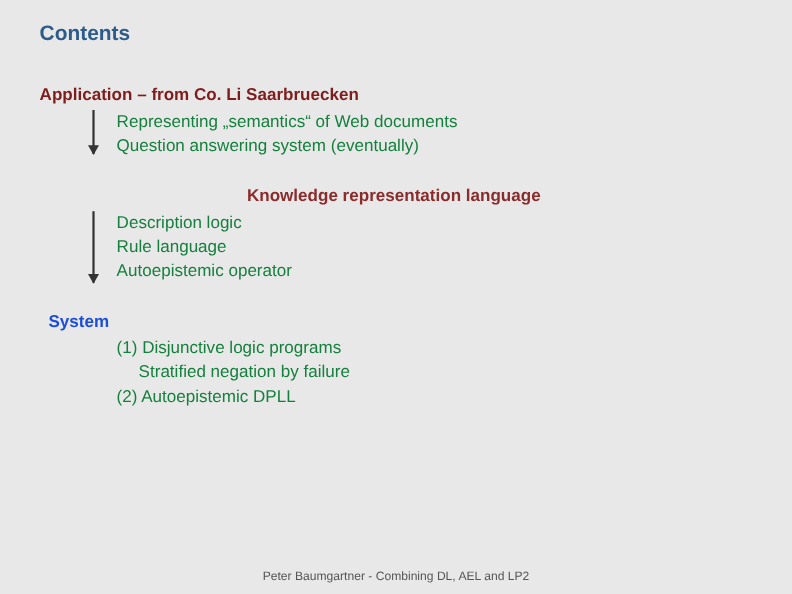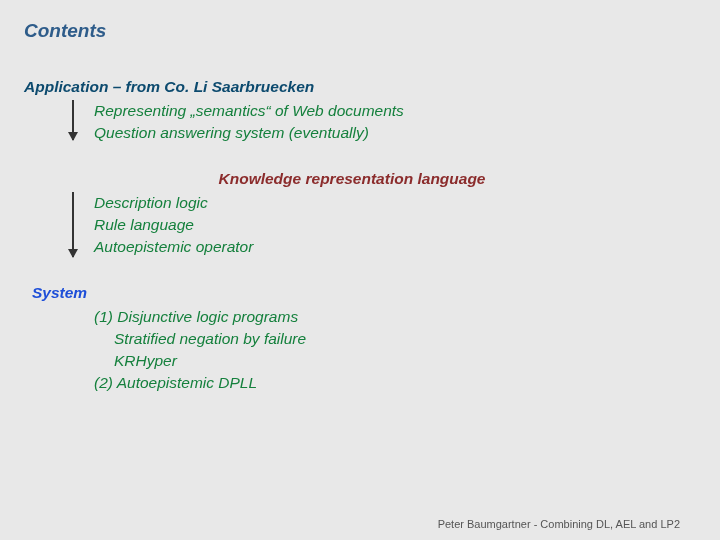--- a/index.html
+++ b/index.html
@@ -14,8 +14,7 @@
   .slide {
     position: absolute;
     inset: 0;
-    padding: 20px 40px 0 24px;
-    font-style: italic;
+    padding: 20px 40px 0 36px;
   }
   .title {
     font-size: 19px;

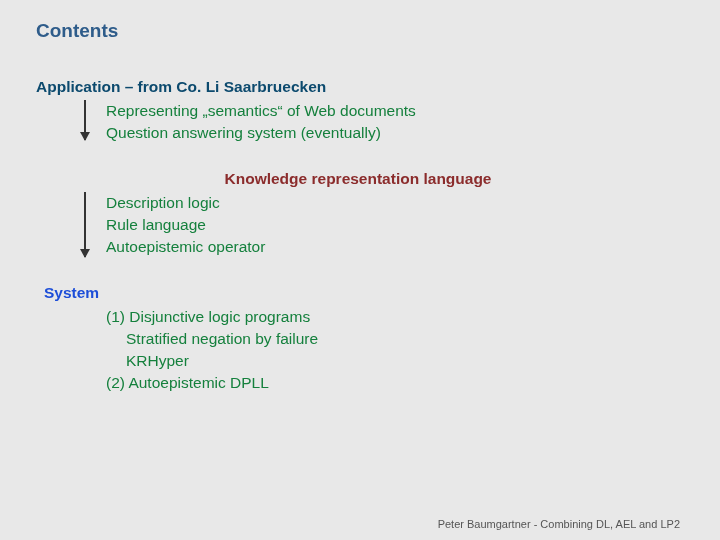--- a/index.html
+++ b/index.html
@@ -28,7 +28,7 @@
     color: #333;
     margin-bottom: 6px;
   }
-  .section-heading.teal { color: #0c4a6e; }
+  .section-heading.teal { color: #7f1d1d; }
   .section-heading.red  { color: #8b2c2c; }
   .section-heading.blue { color: #1d4ed8; }
   .item {

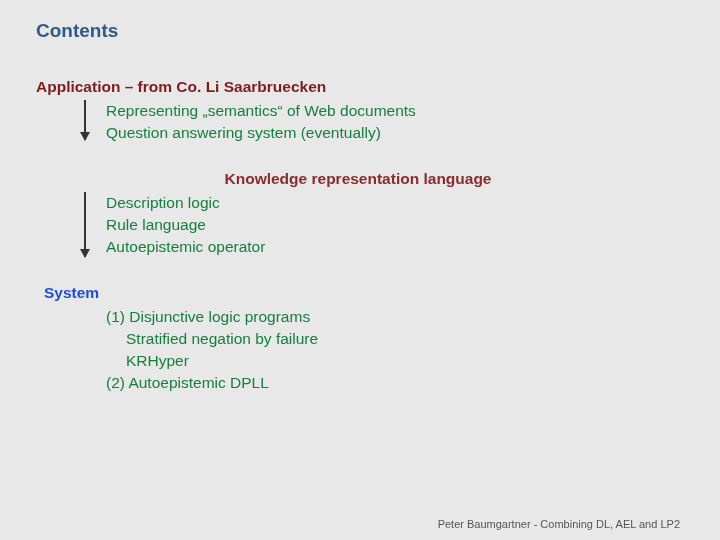--- a/index.html
+++ b/index.html
@@ -89,7 +89,6 @@
         <div class="section-heading blue" style="margin-left: 8px;">System</div>
         <div class="item indent-1">(1) Disjunctive logic programs</div>
         <div class="item indent-2">Stratified negation by failure</div>
-        <div class="item indent-2">KRHyper</div>
         <div class="item indent-1">(2) Autoepistemic DPLL</div>
       </div>
     </div>

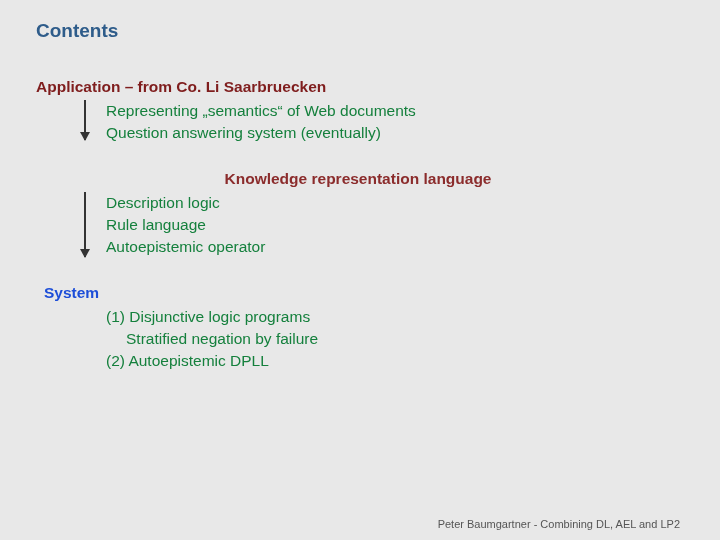--- a/index.html
+++ b/index.html
@@ -61,7 +61,7 @@
     left: 40px;
     right: 40px;
     display: flex;
-    justify-content: flex-end;
+    justify-content: center;
     font-size: 11px;
     color: #555;
   }

